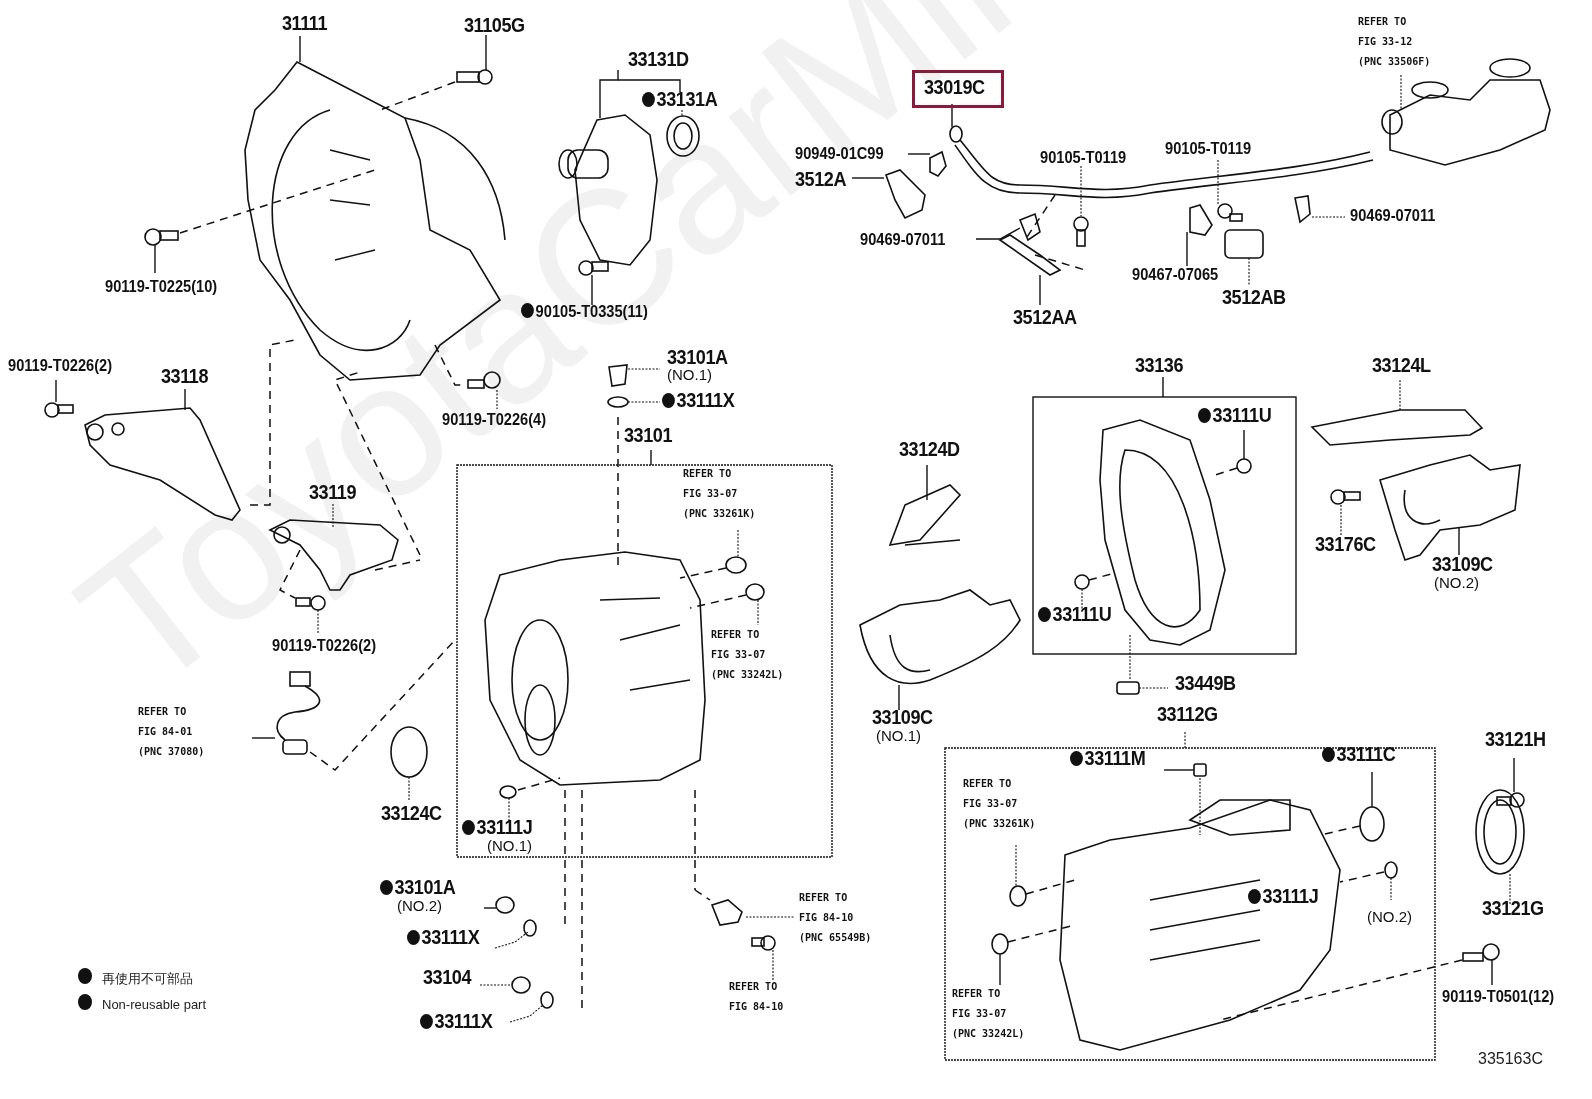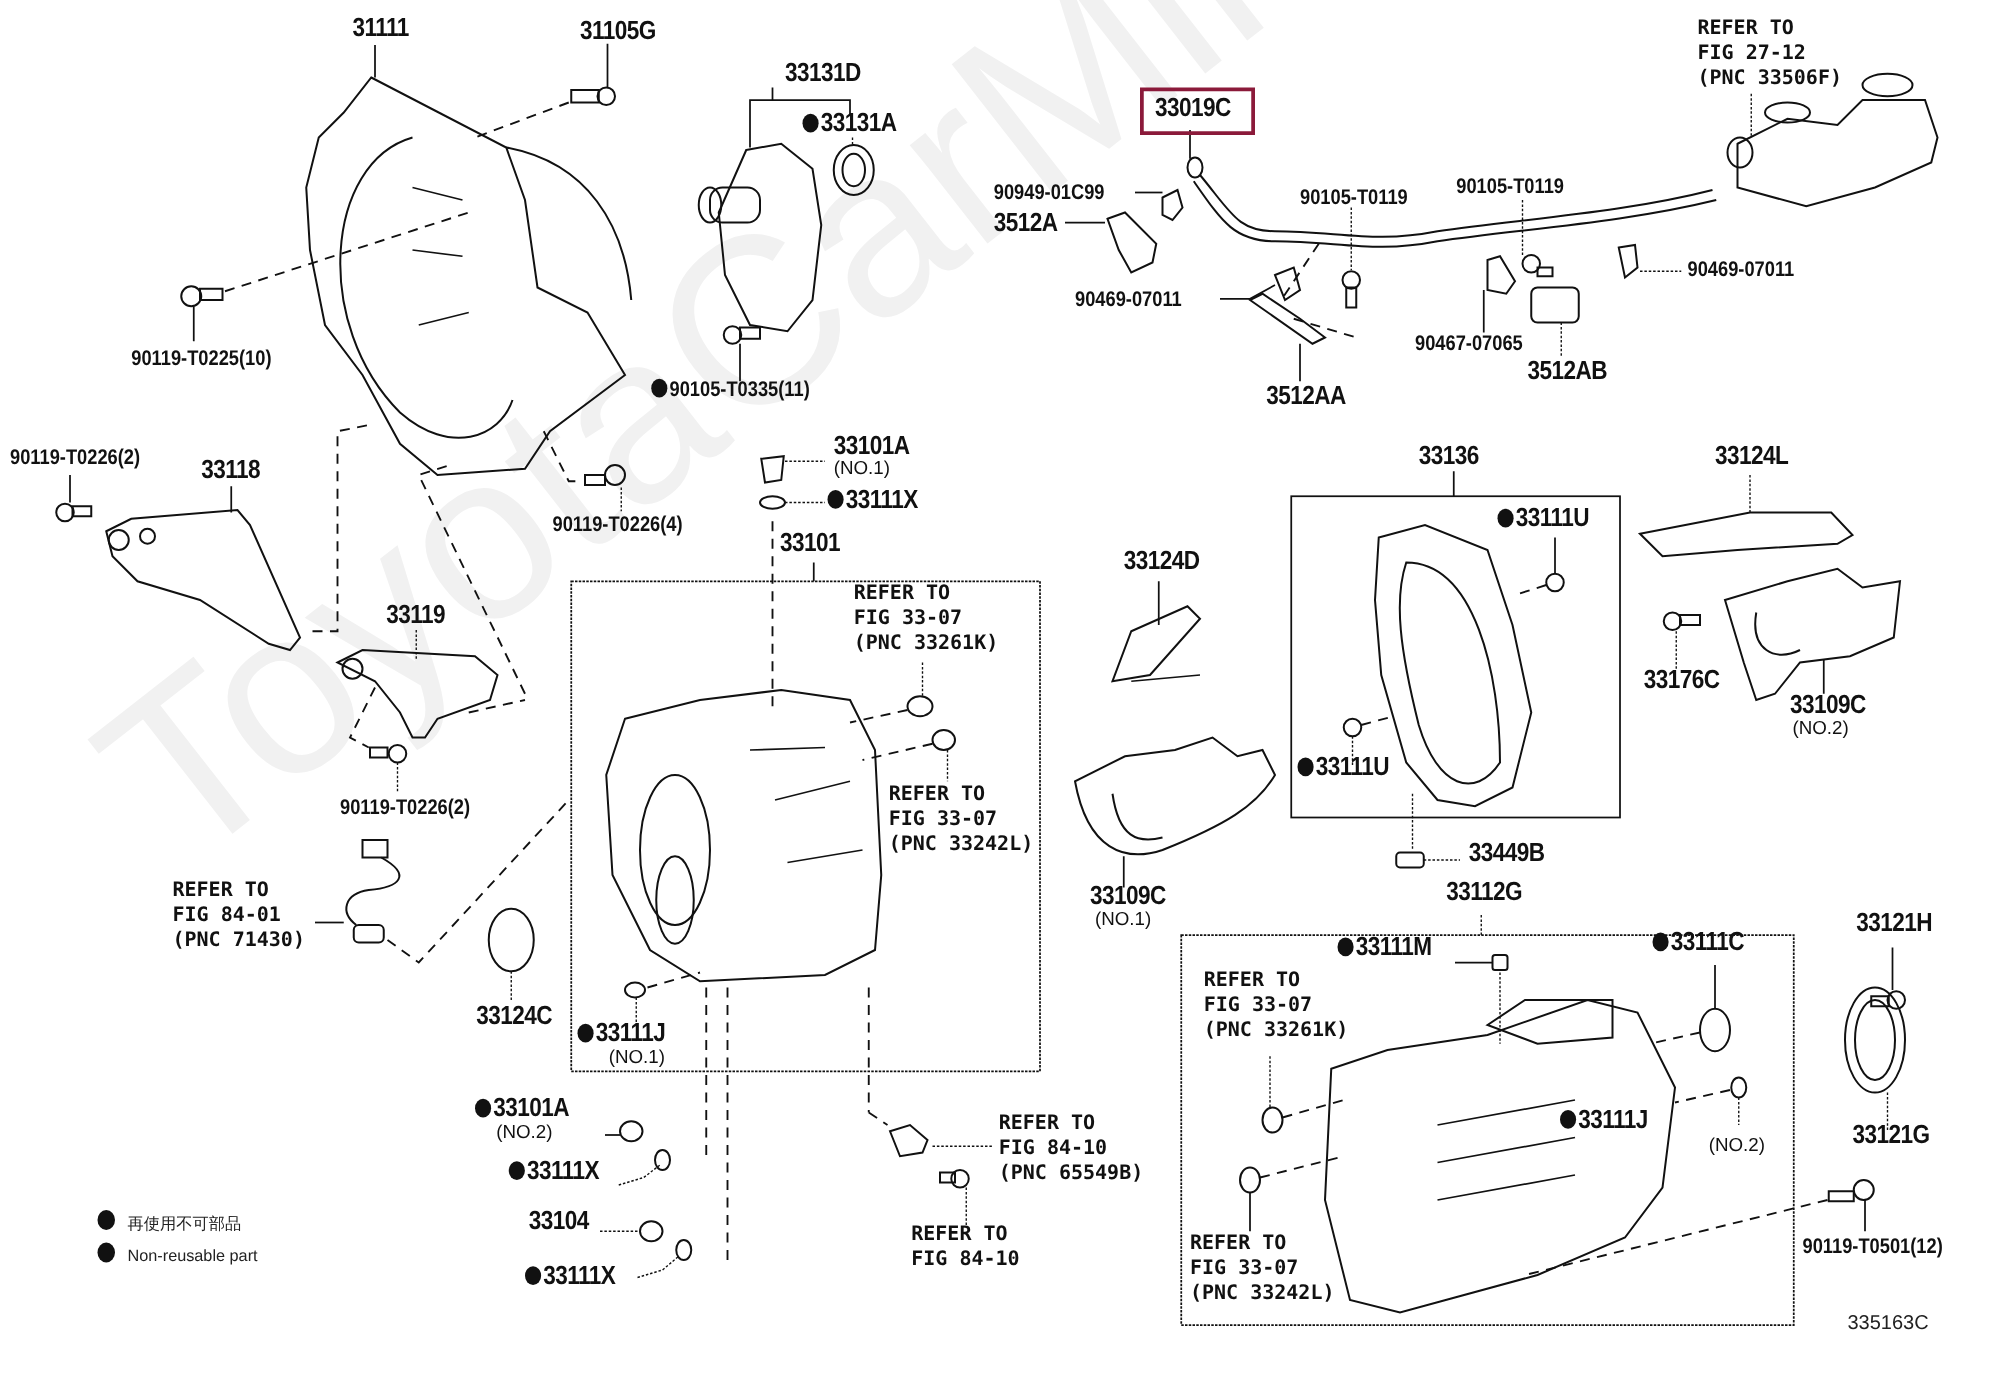--- a/index.html
+++ b/index.html
@@ -9,7 +9,7 @@
   .lbl { position: absolute; white-space: nowrap; font-family: "Liberation Sans Narrow", "Liberation Sans", sans-serif;
          font-weight: bold; font-size: 21px; letter-spacing: -0.5px; line-height: 1; color: #111; transform: scaleX(0.86); transform-origin: left top; }
   .lbl.small { font-size: 17px; font-weight: bold; letter-spacing: 0; }
-  .lbl.ref { font-family: "DejaVu Sans Mono", monospace; font-size: 16px; font-weight: bold; transform: none; letter-spacing: 0; line-height: 20px; }
+  .lbl.ref { font-family: "DejaVu Sans Mono", monospace; font-size: 10px; font-weight: bold; transform: none; letter-spacing: 0; line-height: 20px; }
   .lbl.sub { font-family: "Liberation Sans", sans-serif; font-weight: normal; font-size: 15px; transform: none; letter-spacing: 0; }
   .dot { display: inline-block; width: 15px; height: 15px; border-radius: 50%; background: #111; vertical-align: -1px; margin-right: 2px; }
   .hl { position: absolute; border: 3px solid #8b1a3a; }

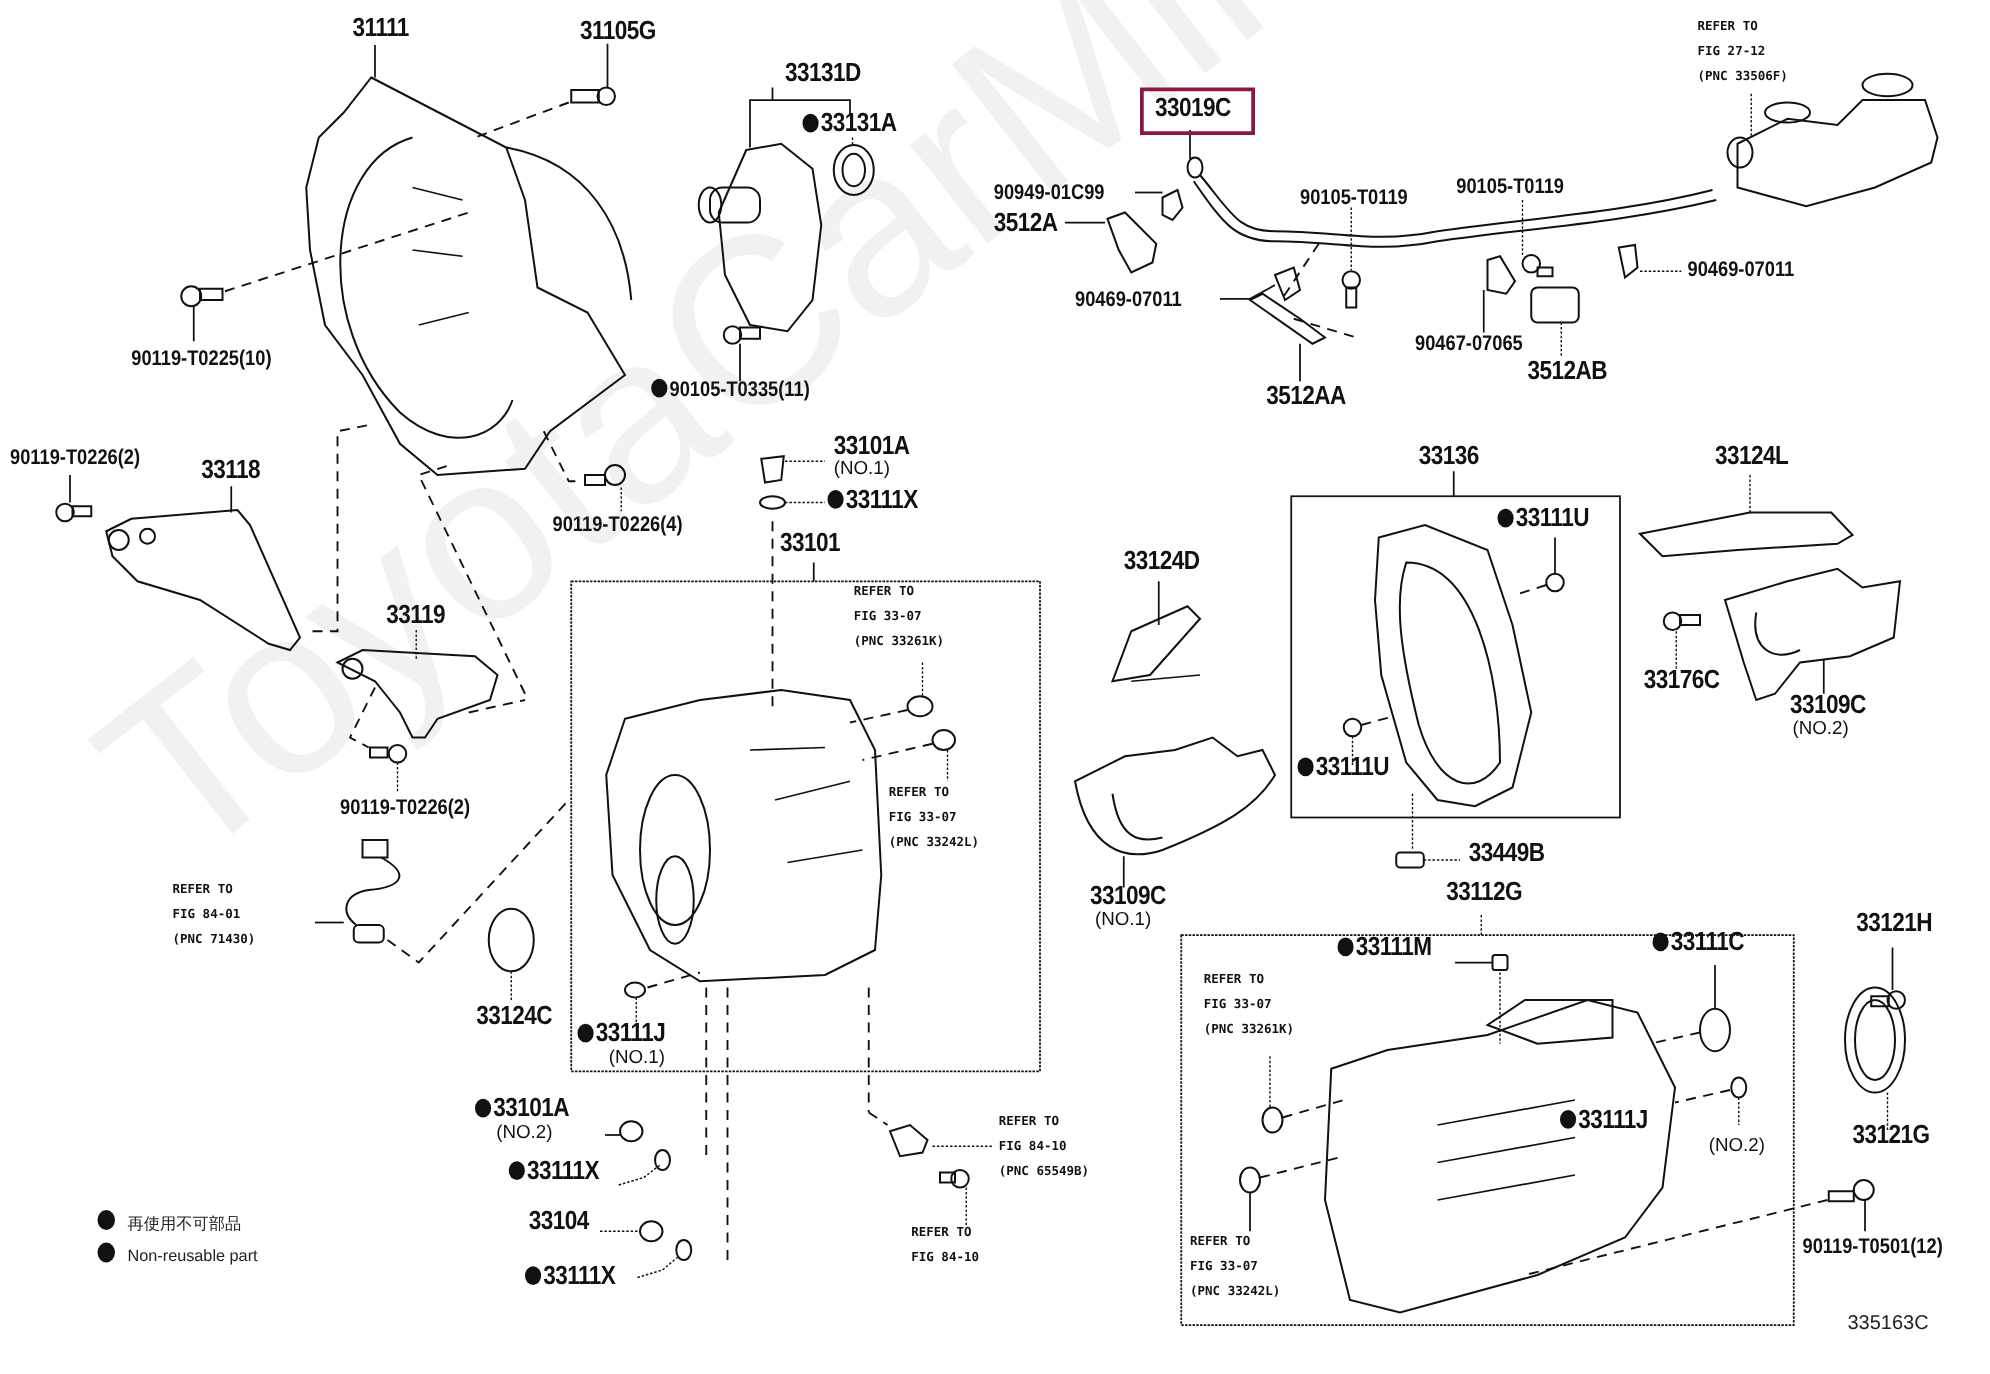--- a/index.html
+++ b/index.html
@@ -365,7 +365,7 @@
 
 <div class="lbl ref" style="left:1358px;top:12px">
   <div>REFER TO</div>
-  <div>FIG 27-12</div>
+  <div>FIG 33-12</div>
   <div>(PNC 33506F)</div>
 </div>
 

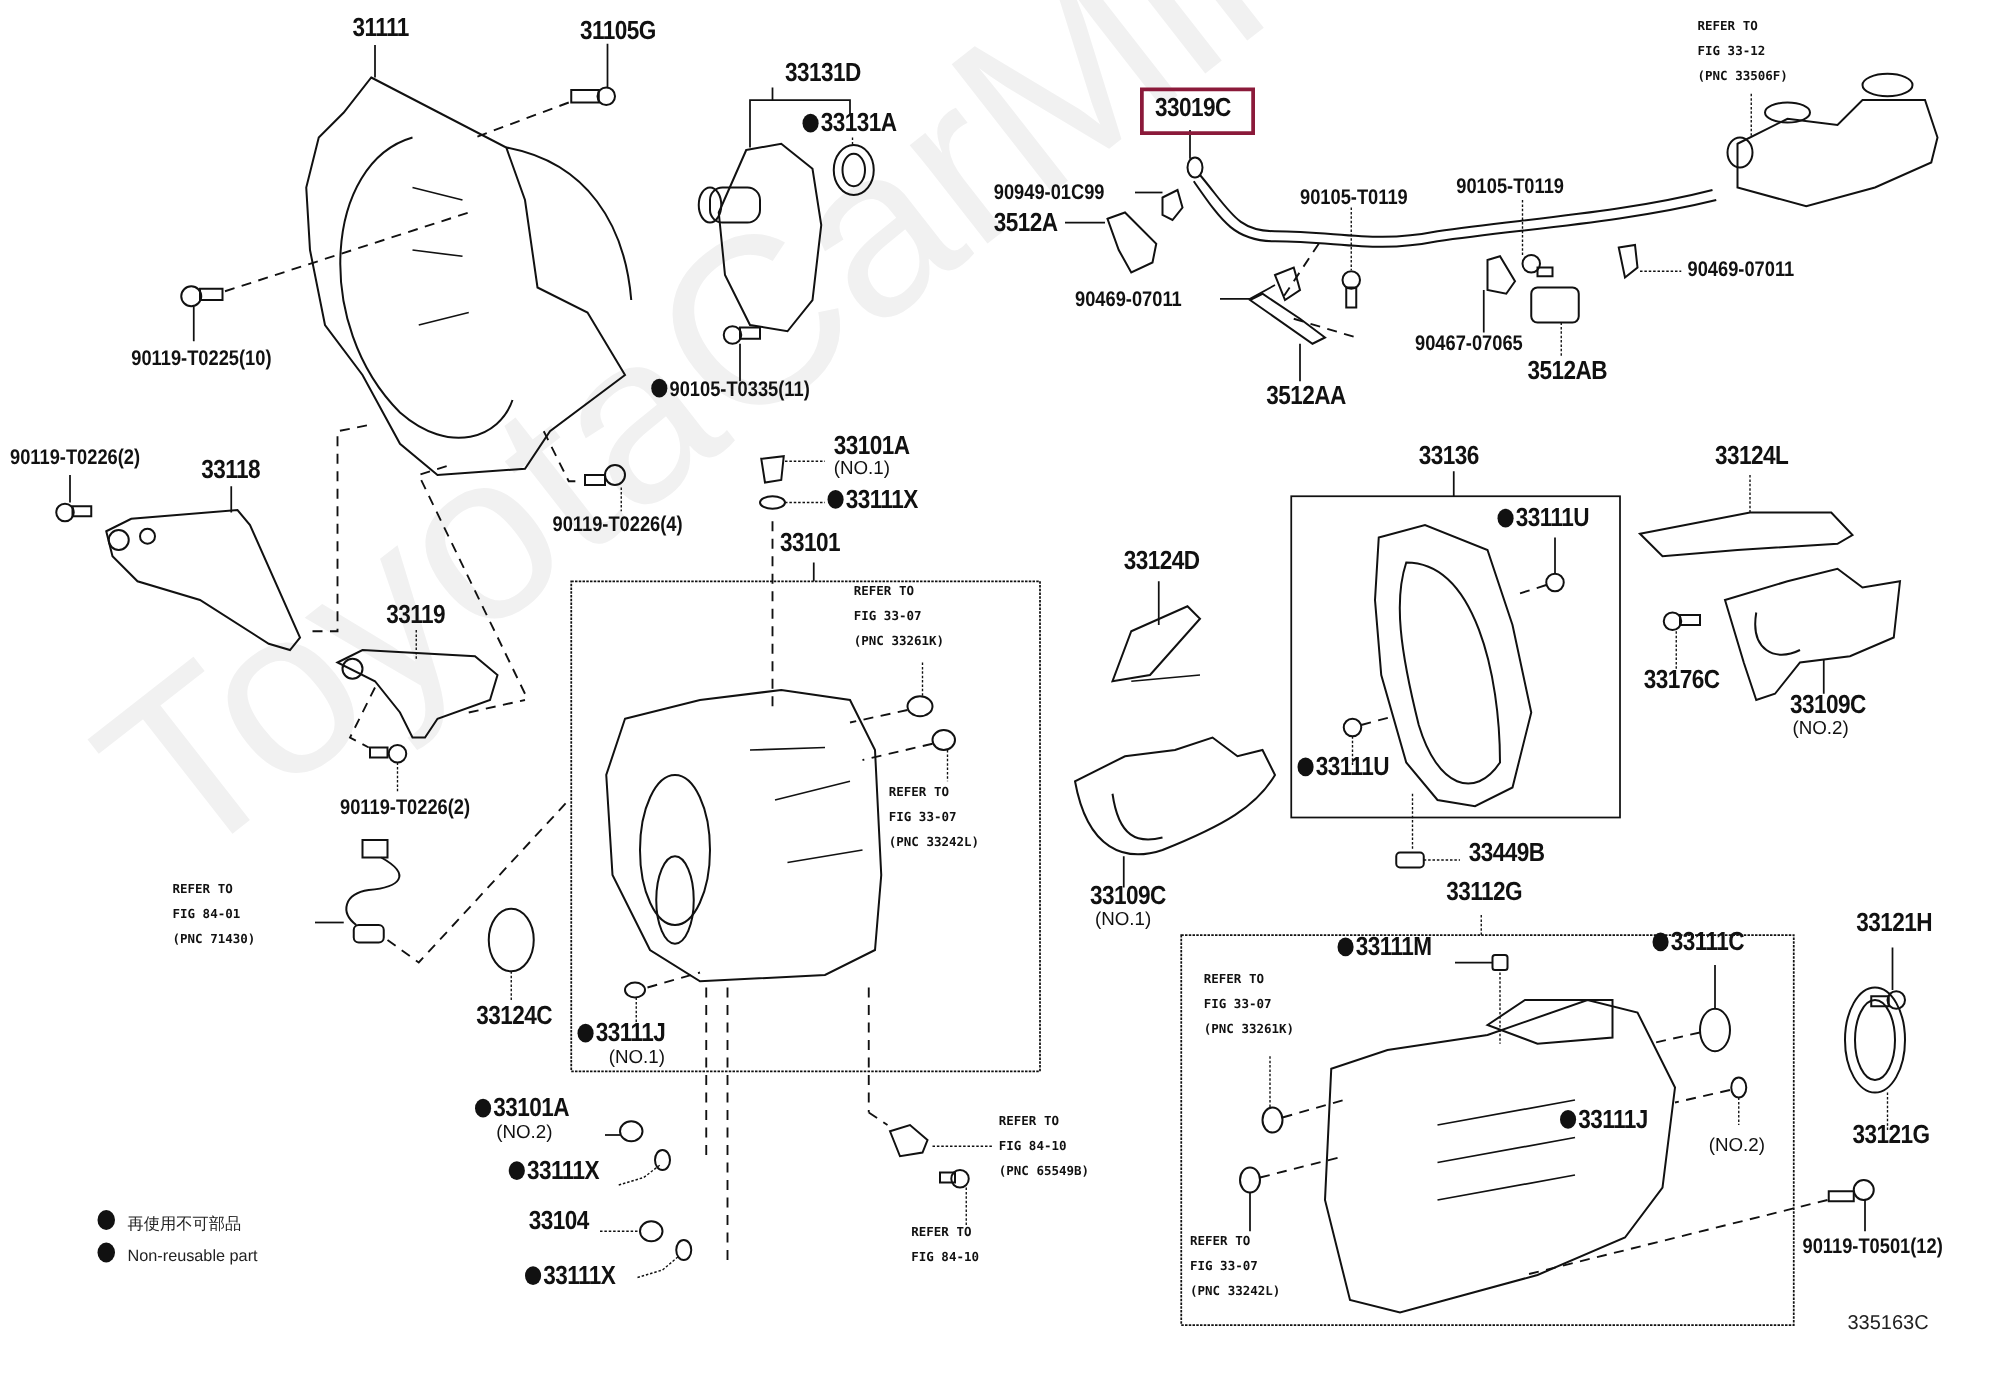--- a/index.html
+++ b/index.html
@@ -394,7 +394,7 @@
 <div class="lbl ref" style="left:138px;top:702px">
   <div>REFER TO</div>
   <div>FIG 84-01</div>
-  <div>(PNC 71430)</div>
+  <div>(PNC 37080)</div>
 </div>
 <div class="lbl" style="left:381px;top:802px">33124C</div>
 <div class="lbl" style="left:462px;top:816px"><span class="dot"></span><span>33111J</span></div>

